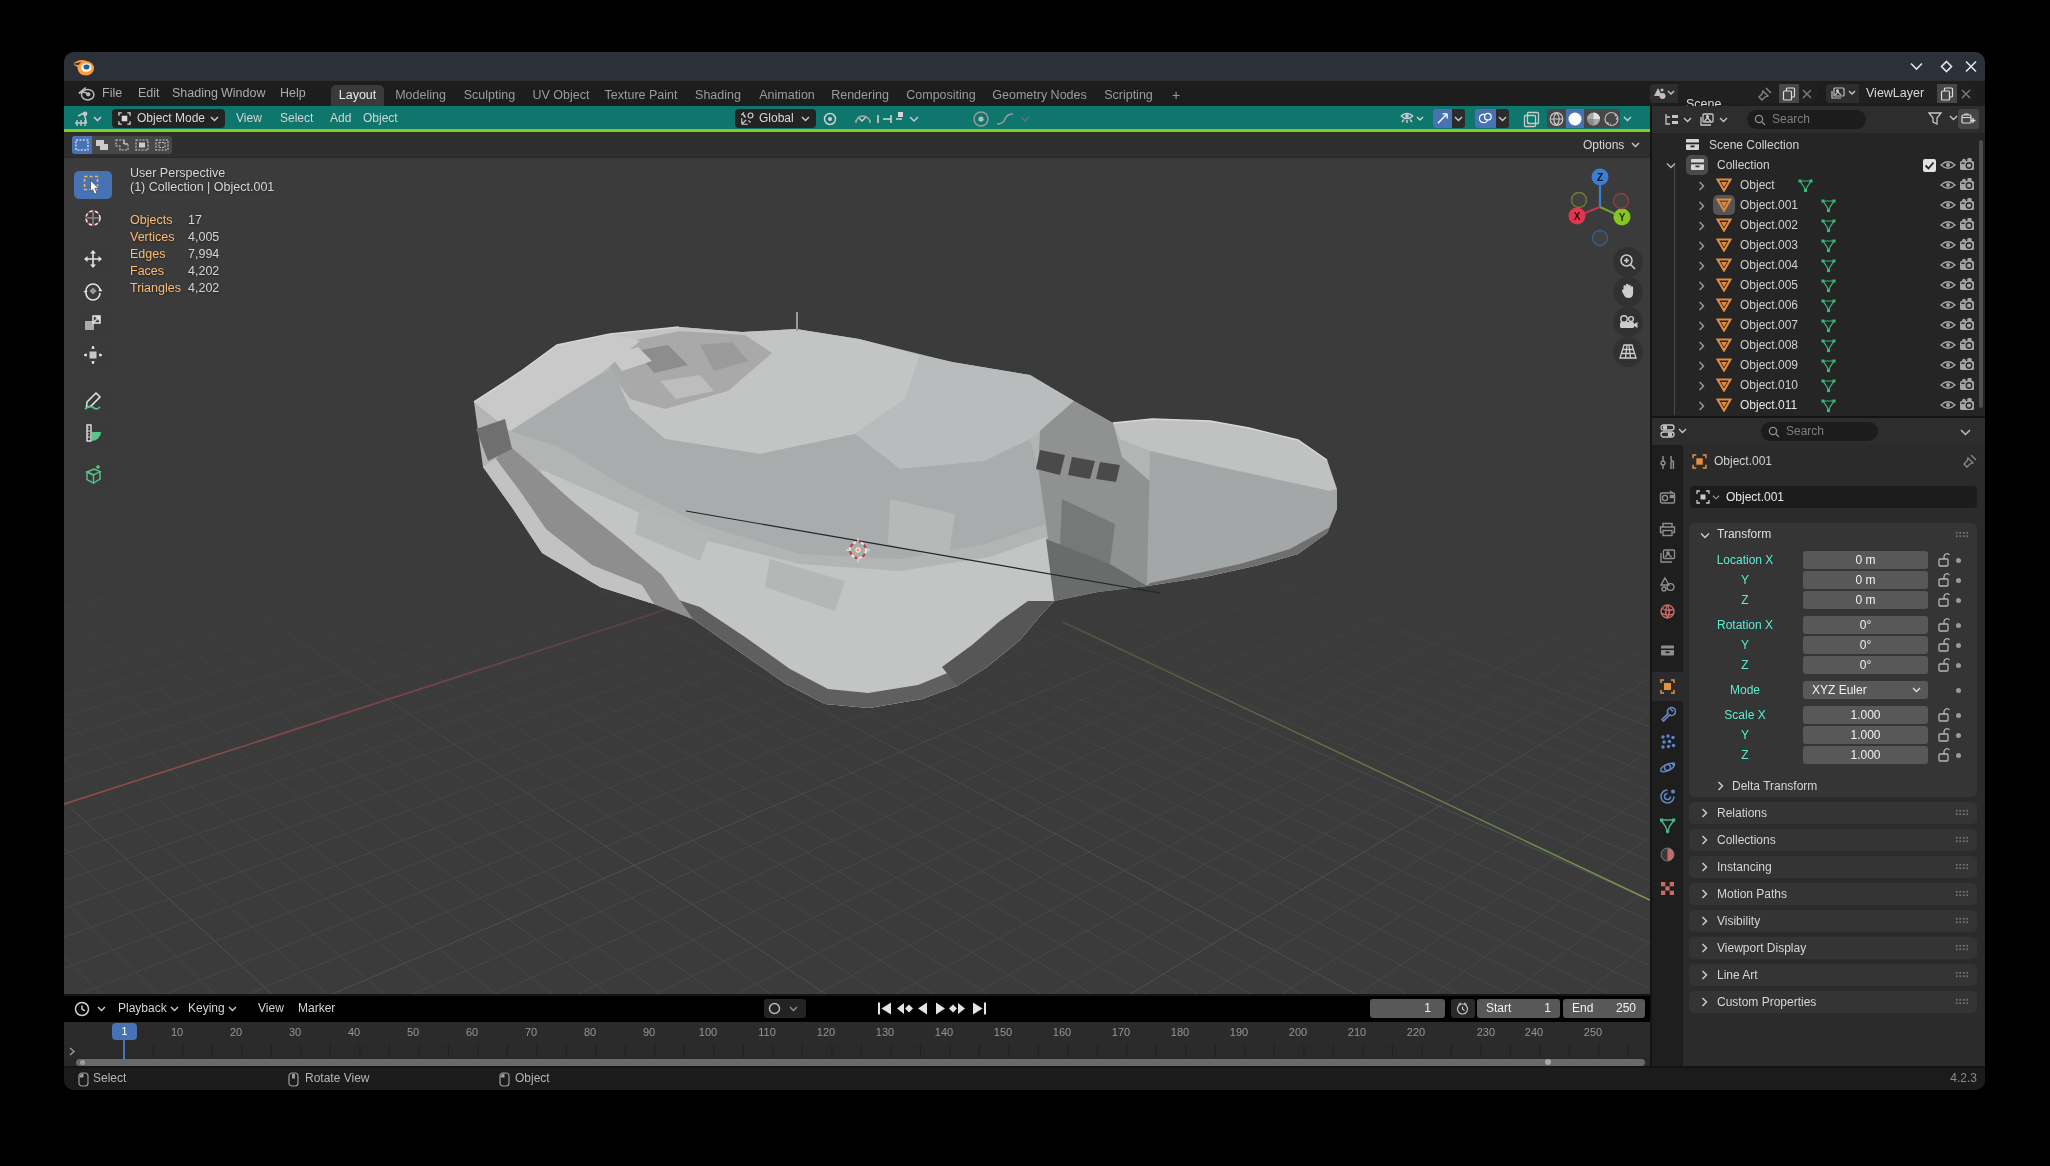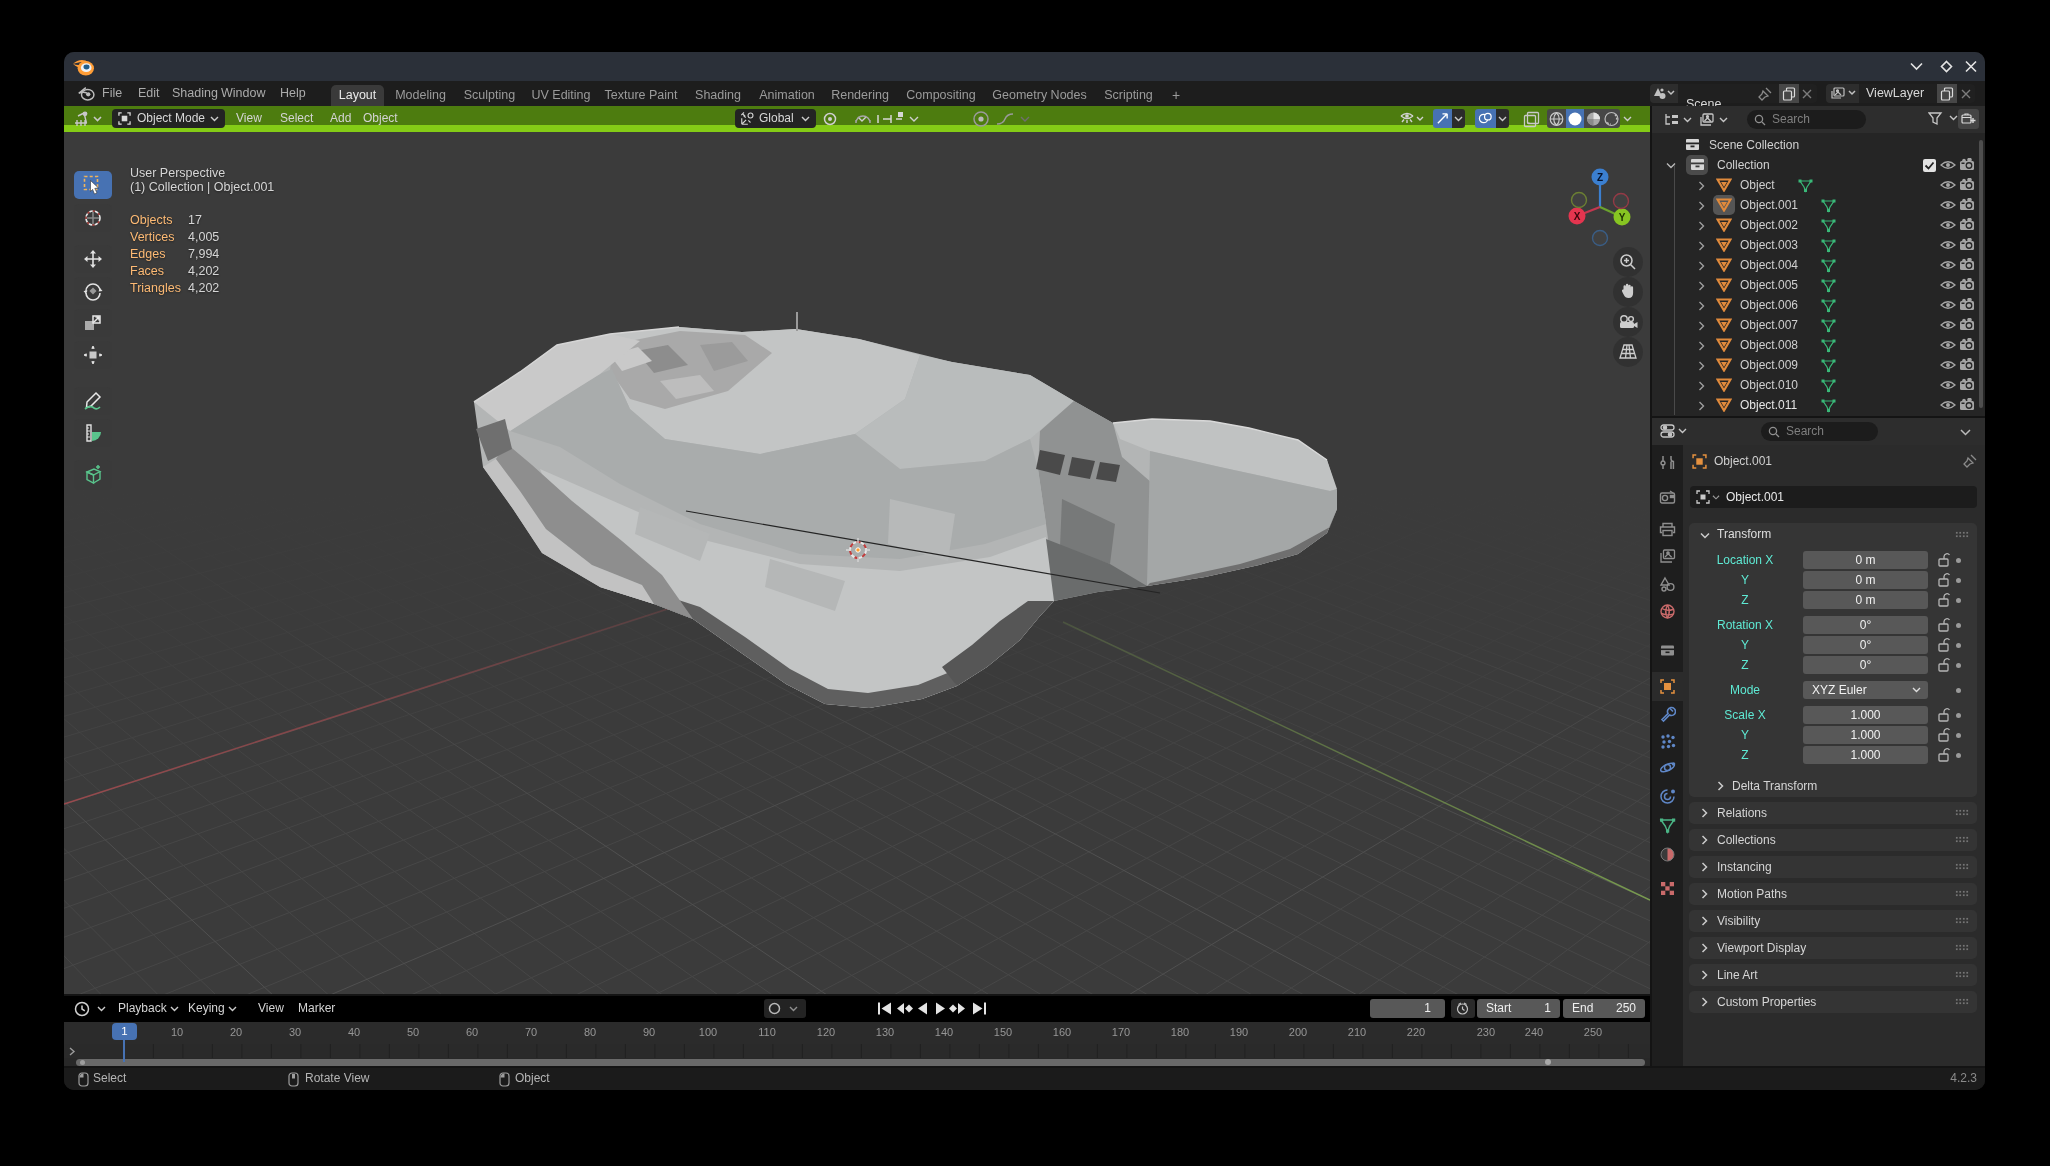--- a/index.html
+++ b/index.html
@@ -65,7 +65,7 @@
     <div class="tab active" style="left:267px;width:53px">Layout</div>
     <div class="tab" style="left:326px;width:61px">Modeling</div>
     <div class="tab" style="left:393px;width:65px">Sculpting</div>
-    <div class="tab" style="left:464px;width:66px">UV Editing</div>
+    <div class="tab" style="left:464px;width:66px">UV Object</div>
     <div class="tab" style="left:536px;width:82px">Texture Paint</div>
     <div class="tab" style="left:624px;width:60px">Shading</div>
     <div class="tab" style="left:690px;width:66px">Animation</div>

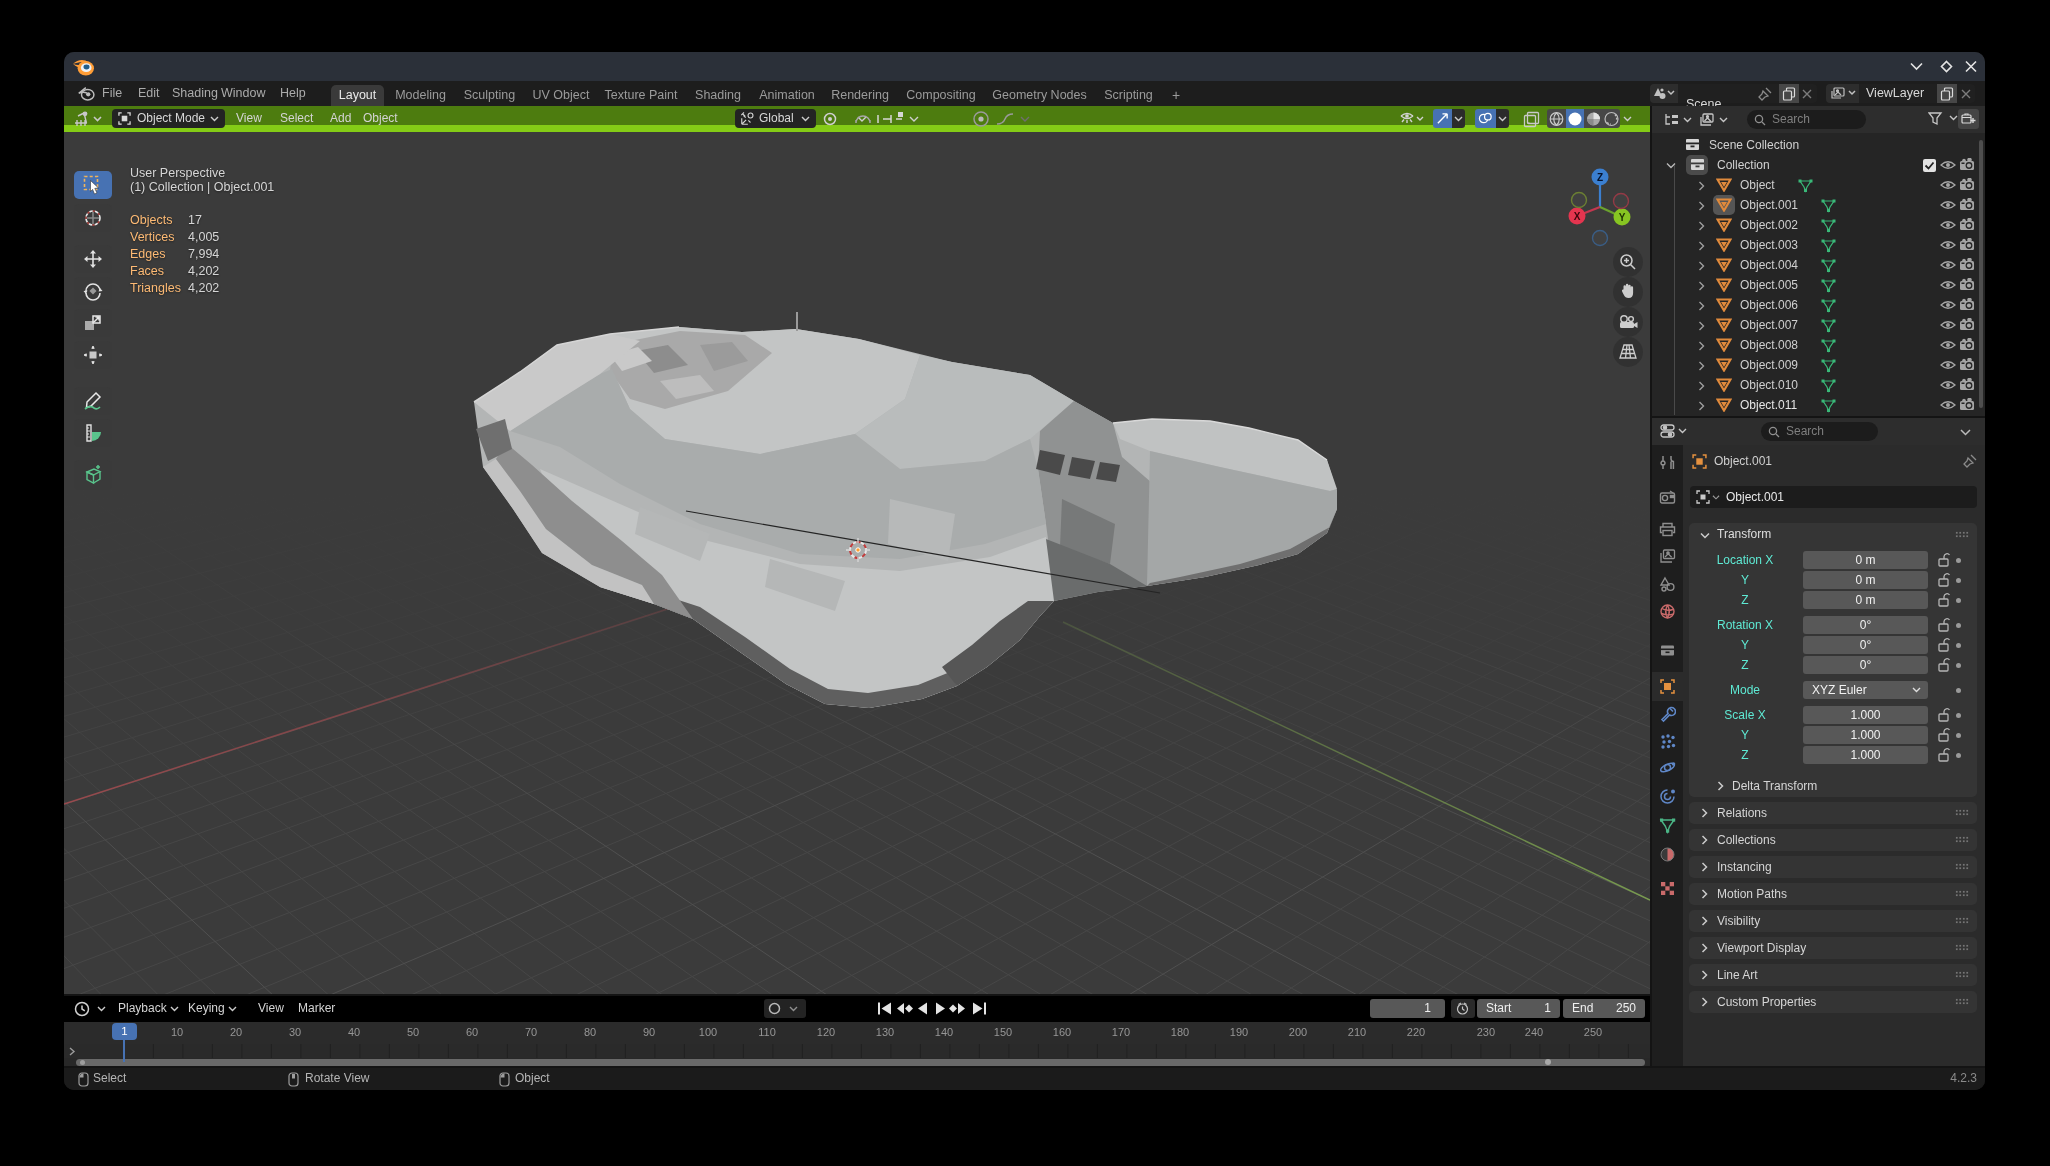--- a/index.html
+++ b/index.html
@@ -10,7 +10,7 @@
 .tab{position:absolute;top:4px;height:21px;line-height:21px;border-radius:5px 5px 0 0;color:#9b9b9b;text-align:center}
 .tab.active{background:#3a3a3a;color:#e9e9e9}
 #viewport{position:absolute;left:0;top:54px;width:1586px;height:888px;background:#3b3b3b;overflow:hidden}
-#vheader{position:absolute;left:0;top:0;width:100%;height:26px;background:#4d7c0f;border-bottom:7px solid #84cc16;color:#cfcfcf;font-size:12px}
+#vheader{position:absolute;left:0;top:0;width:100%;height:26px;background:#0f766e;border-bottom:3px solid #84cc16;color:#cfcfcf;font-size:12px}
 #vtools{position:absolute;left:0;top:26px;width:100%;height:26px;background:#2e2e2e;border-bottom:1px solid #282828}
 #vcontent{position:absolute;left:0;top:52px;width:1586px;height:836px;overflow:hidden}
 .hmenu{position:absolute;top:0;height:25px;line-height:25px;color:#d4d4d4}

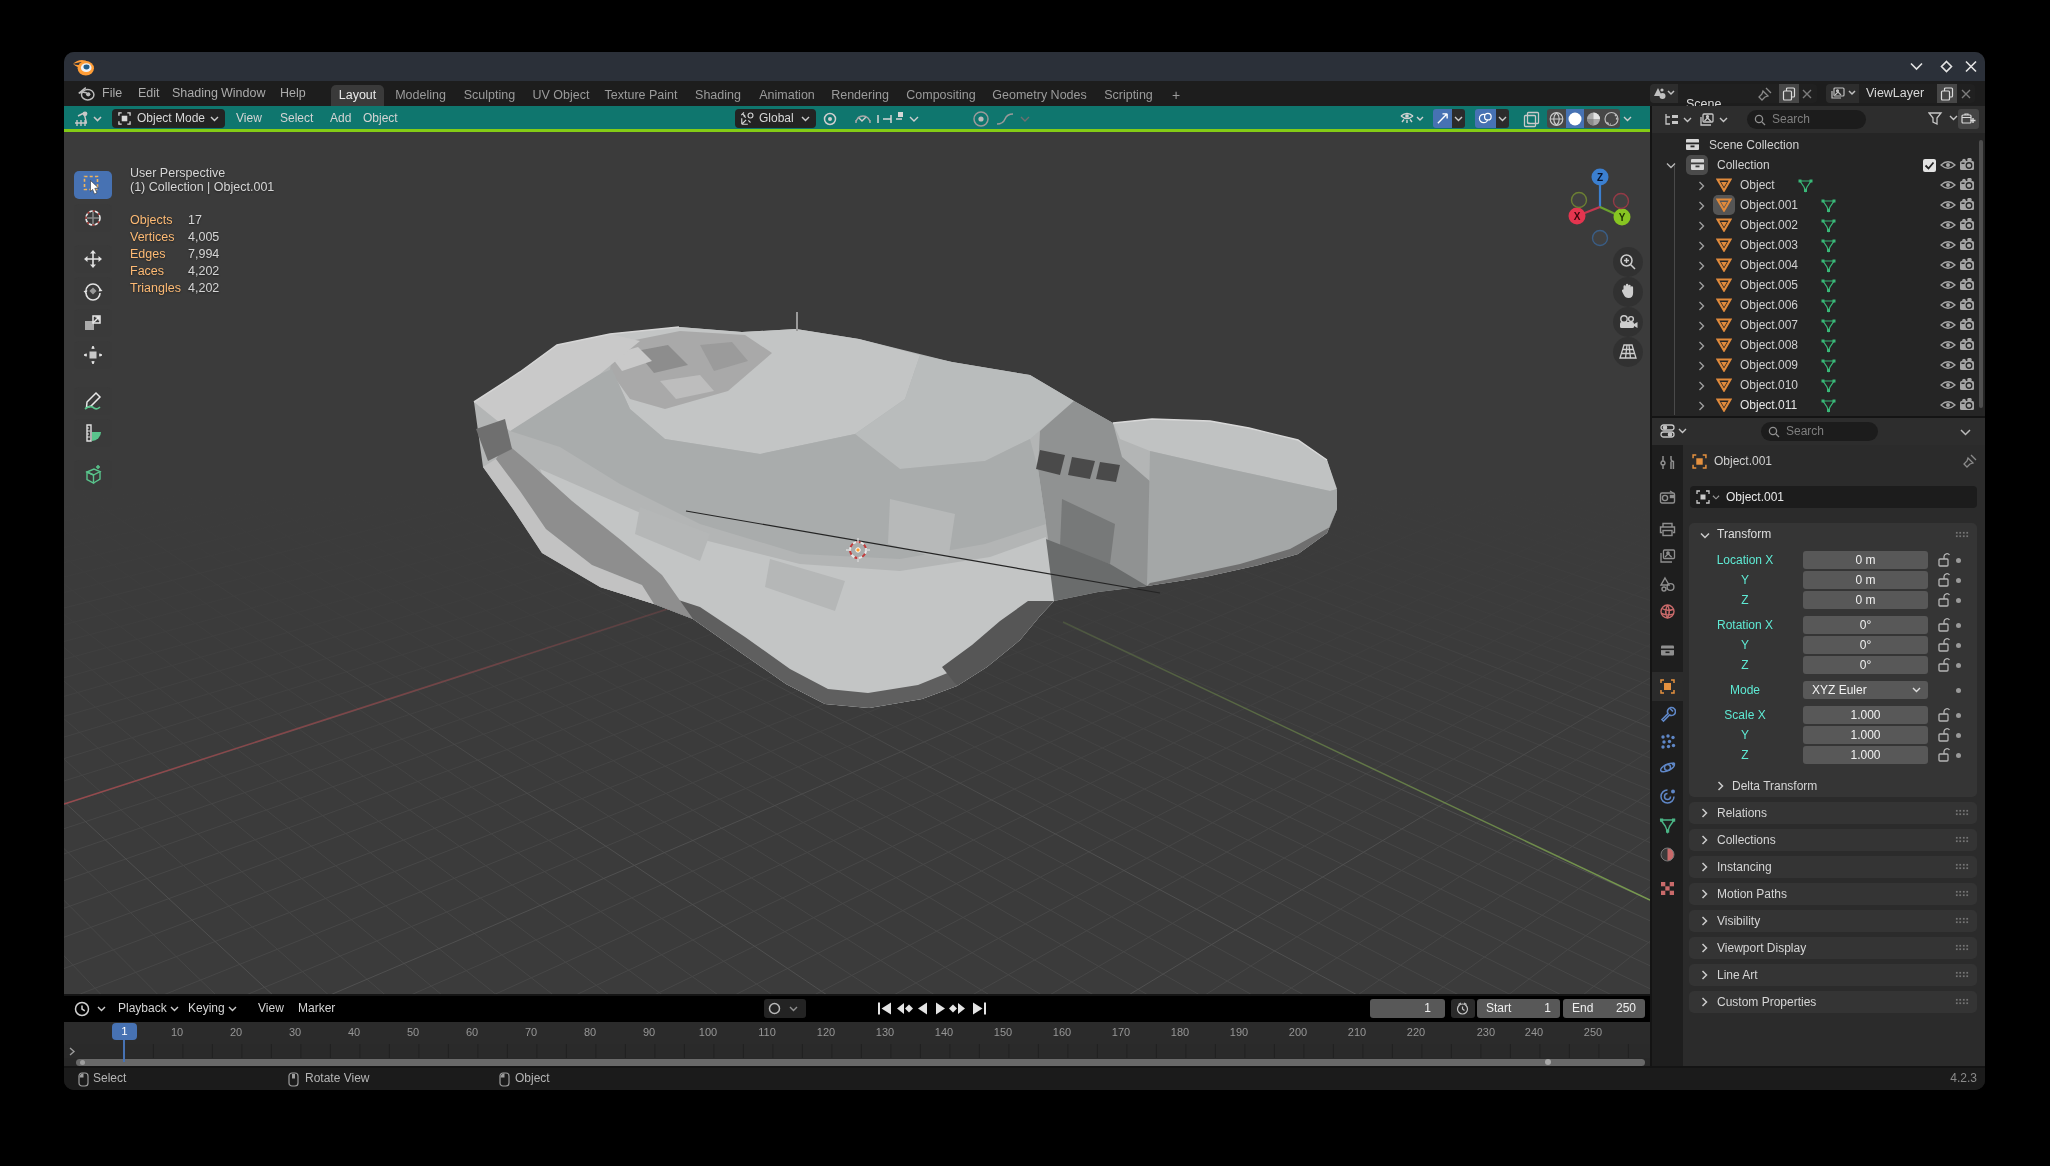--- a/index.html
+++ b/index.html
@@ -391,6 +391,32 @@
           <path d="M1 2 L4.5 5.5 L8 2"></path>
         </svg>
     </div>
+    <div id="vtools">
+      <div class="abs" style="left:8px;top:4px;width:100px;height:18px;background:#474747;border-radius:3px"></div>
+      <div class="abs" style="left:8px;top:4px;width:20px;height:18px;background:#4772b3;border-radius:3px 0 0 3px"></div>
+      <svg class="abs" style="left:11px;top:7px" width="14" height="12" viewBox="0 0 14 12" fill="none" stroke="#fff" stroke-width="1.1" stroke-dasharray="2 1.4">
+          <rect x="1" y="1" width="12" height="10"></rect>
+        </svg>
+      <svg class="abs" style="left:31px;top:7px" width="14" height="12" viewBox="0 0 14 12">
+          <path d="M1 1 h8 v4 h4 v6 h-8 v-4 h-4 Z" fill="#ccc"></path>
+        </svg>
+      <svg class="abs" style="left:51px;top:7px" width="14" height="12" viewBox="0 0 14 12" fill="none">
+          <path d="M1 1 h8 v4 h4 v6 h-8 v-4 h-4 Z" stroke="#ccc" stroke-width="1.1" stroke-dasharray="2 1.3"></path>
+          <path d="M9 5 h4 M9 1 v4" stroke="#ccc" stroke-width="1.2"></path>
+        </svg>
+      <svg class="abs" style="left:71px;top:7px" width="14" height="12" viewBox="0 0 14 12">
+          <path d="M1 1 h12 v10 h-12 Z" fill="none" stroke="#ccc" stroke-width="1.1" stroke-dasharray="2 1.3"></path>
+          <rect x="4" y="3.5" width="6" height="5" fill="#ccc"></rect>
+        </svg>
+      <svg class="abs" style="left:91px;top:7px" width="14" height="12" viewBox="0 0 14 12">
+          <path d="M1 1 h12 v10 h-12 Z" fill="none" stroke="#ccc" stroke-width="1.1" stroke-dasharray="2 1.3"></path>
+          <rect x="4" y="3.5" width="6" height="5" fill="none" stroke="#ccc" stroke-width="1.1" stroke-dasharray="1.8 1.2"></rect>
+        </svg>
+      <div class="abs" style="left:1519px;top:3px;height:20px;color:#d6d6d6;font-size:12px;line-height:20px">Options</div>
+      <svg class="abs" style="left:1567px;top:9px" width="9" height="8" viewBox="0 0 9 8" fill="none" stroke="#ccc" stroke-width="1.4">
+          <path d="M1 2 L4.5 5.5 L8 2"></path>
+        </svg>
+    </div>
   </div>
   <div id="outliner">
     <div class="abs" style="left:0;top:0;width:333px;height:27px;background:#2d2d2d"></div>

